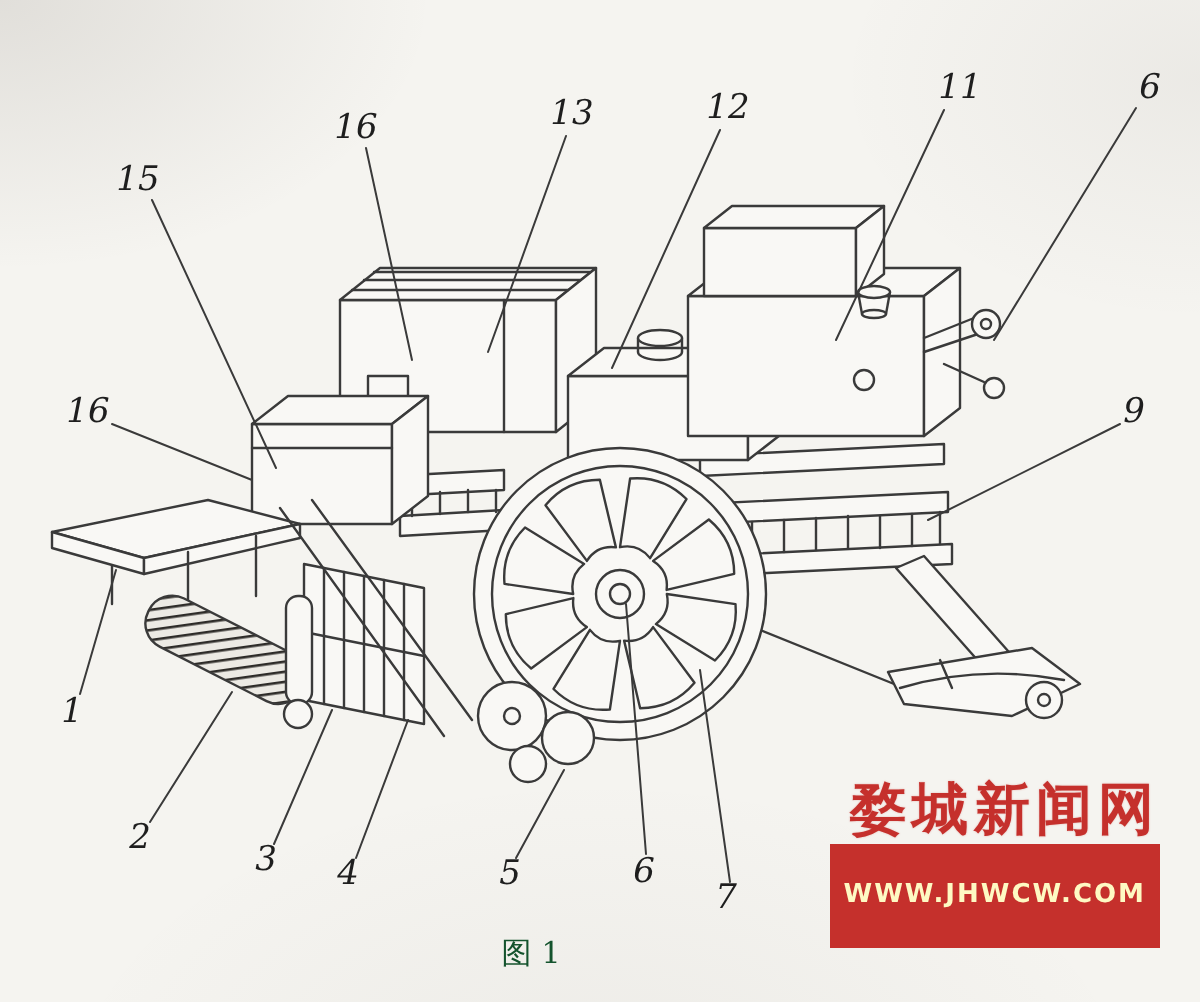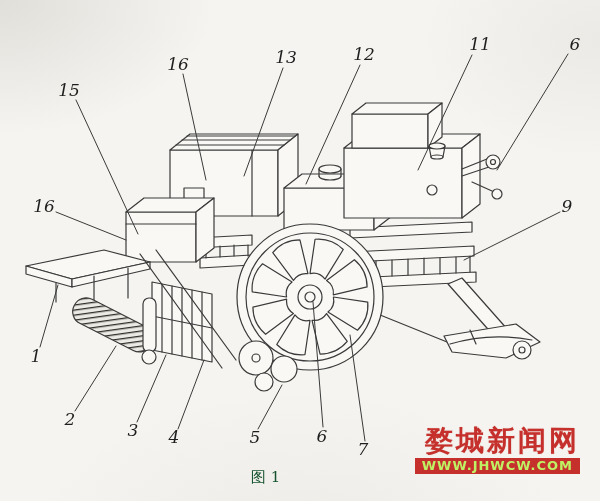--- a/index.html
+++ b/index.html
@@ -33,8 +33,8 @@
     line-height:1.05;text-shadow:0 0 1px rgba(197,48,44,0.35);
   }
   .wm-url{
-    display:inline-block;margin-top:3px;background:#c5302c;color:#bef264;
-    font-weight:bold;font-size:13px;line-height:1.2;padding:0 7px;
+    display:inline-block;margin-top:3px;background:#c5302c;color:#fef9c3;
+    font-weight:bold;font-size:13px;line-height:1.2;padding:18px 7px;
     letter-spacing:1px;
   }
 </style>

